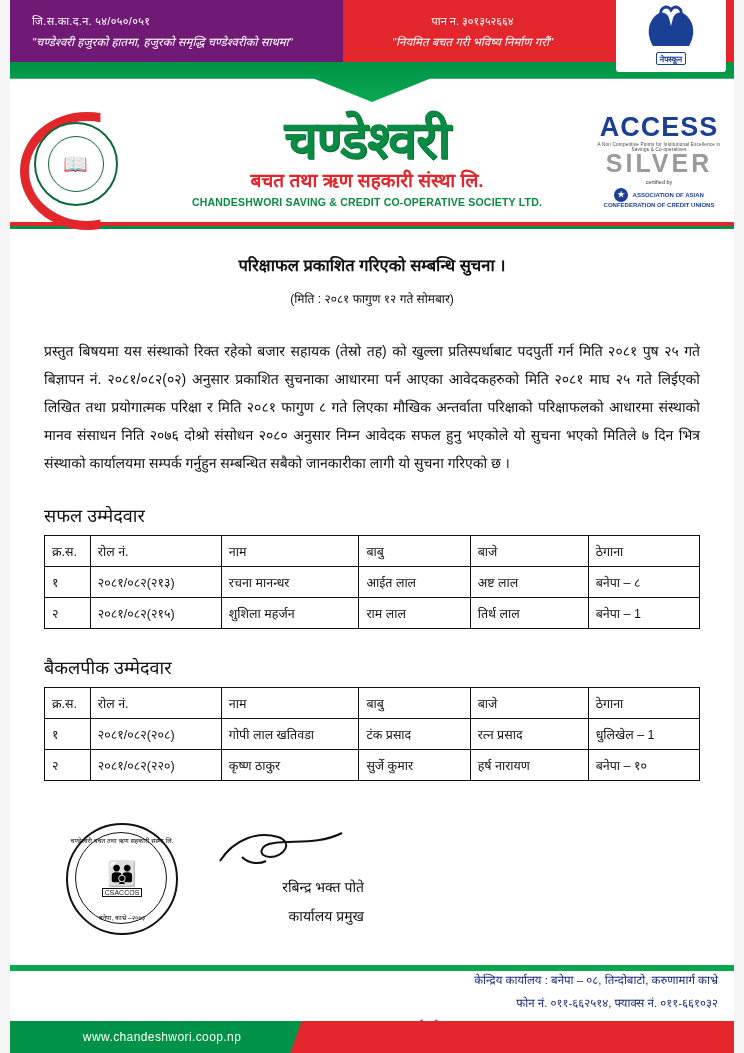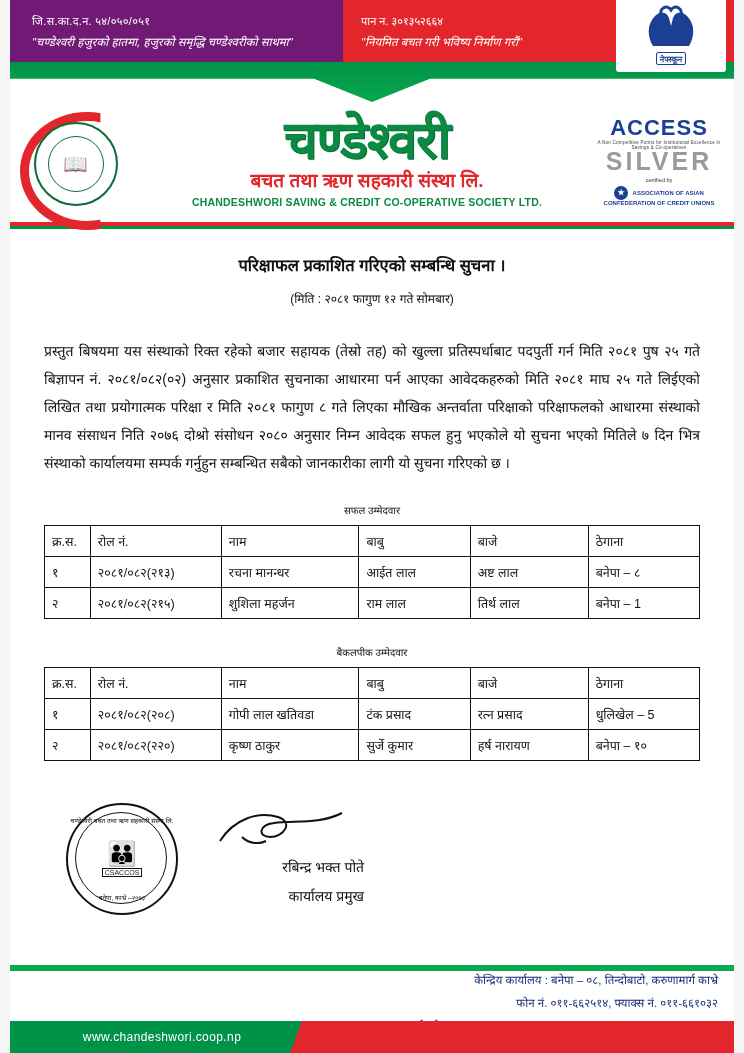--- a/index.html
+++ b/index.html
@@ -44,6 +44,7 @@
     padding:4px 150px 4px 18px;
     box-sizing:border-box;
     position:relative;
+    text-align:center;
   }
   .top-right .line1{font-size:11px;}
   .top-right .line2{font-size:11.5px;font-style:italic;margin-top:6px;}

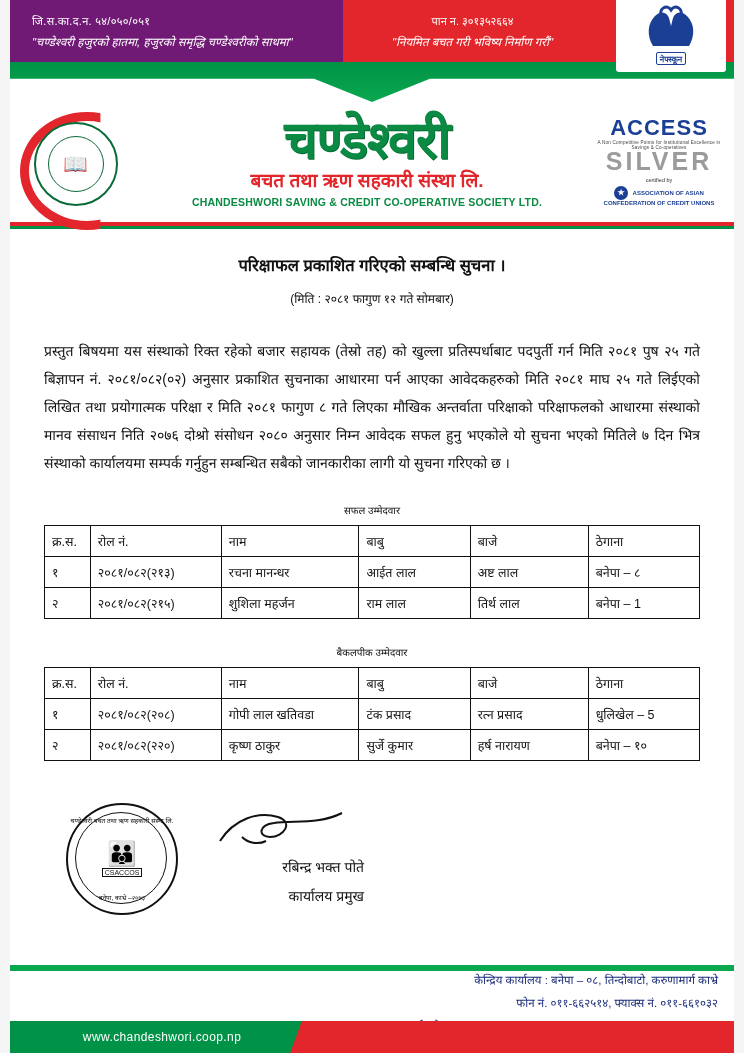--- a/index.html
+++ b/index.html
@@ -119,7 +119,7 @@
     width:130px;flex:none;text-align:center;
   }
   .access{
-    font-size:22px;font-weight:bold;color:#1b3f94;letter-spacing:1px;line-height:1;
+    font-size:27px;font-weight:bold;color:#1b3f94;letter-spacing:1px;line-height:1;
   }
   .access-sub{font-size:4.6px;color:#444;letter-spacing:.2px;margin-top:1px;}
   .silver{

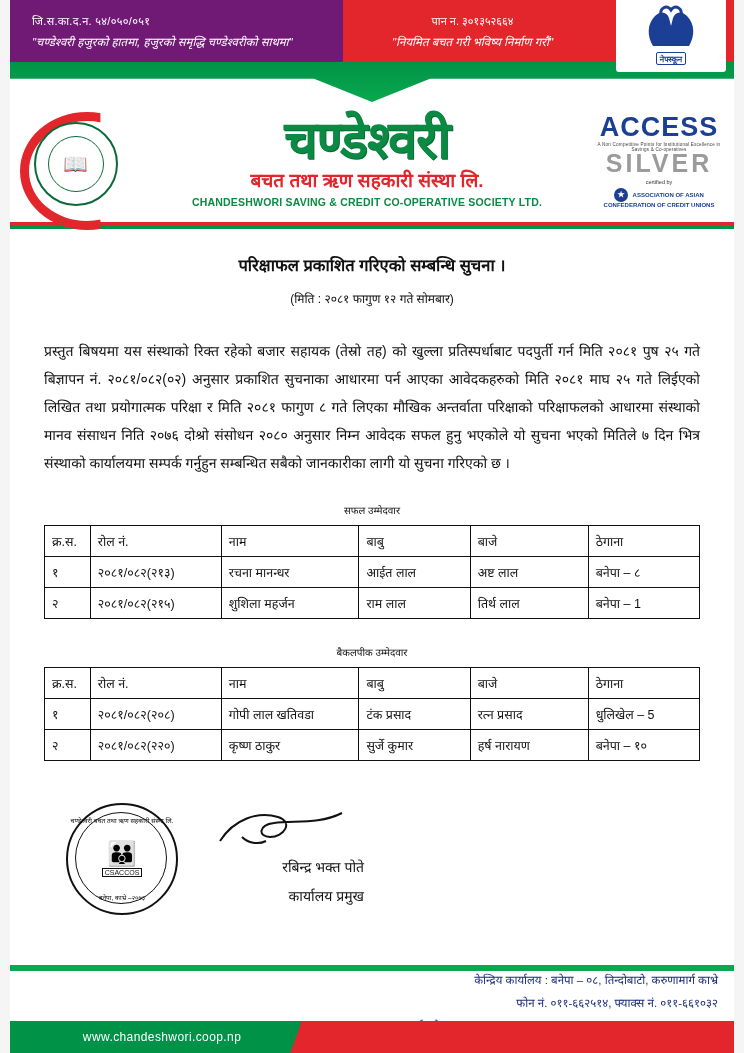--- a/index.html
+++ b/index.html
@@ -154,7 +154,7 @@
     text-justify:inter-word;
   }
   .sectionlabel{
-    font-size:10px;margin-top:26px;margin-bottom:8px;text-align:center;
+    font-size:18px;margin-top:26px;margin-bottom:8px;
   }
   table{
     border-collapse:collapse;width:100%;font-size:12.5px;border-radius:32px;

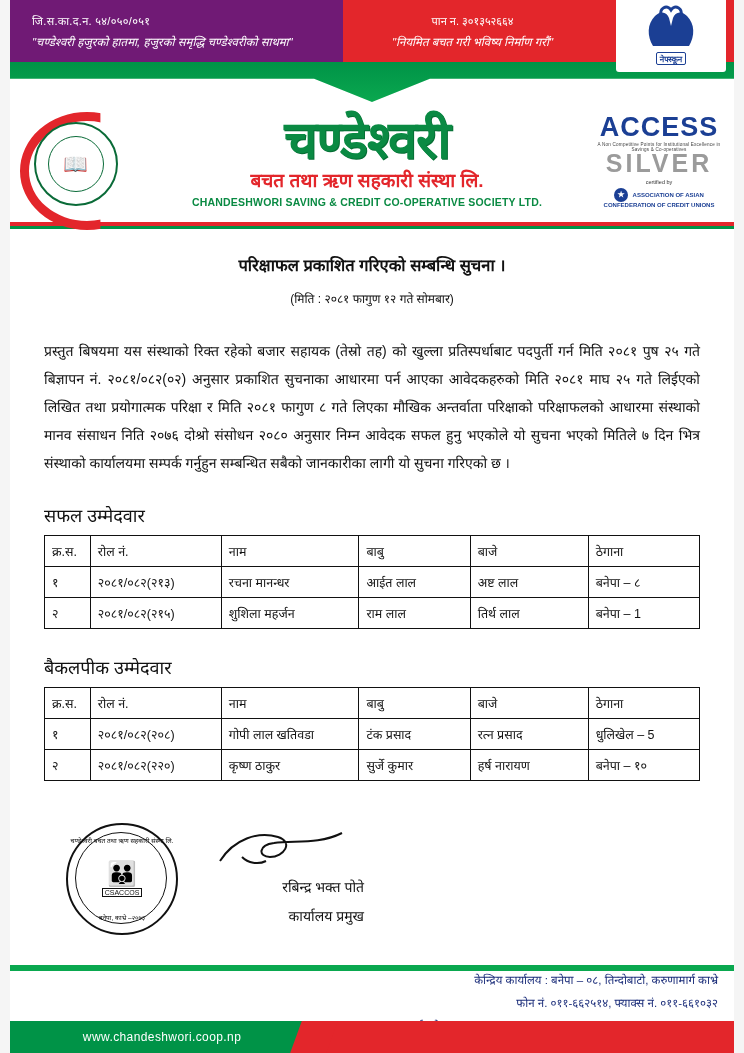--- a/index.html
+++ b/index.html
@@ -355,7 +355,7 @@
           <td>गोपी लाल खतिवडा</td>
           <td>टंक प्रसाद</td>
           <td>रत्न प्रसाद</td>
-          <td>धुलिखेल – 5</td>
+          <td>धुलिखेल – 1</td>
         </tr>
         <tr>
           <td>२</td>

